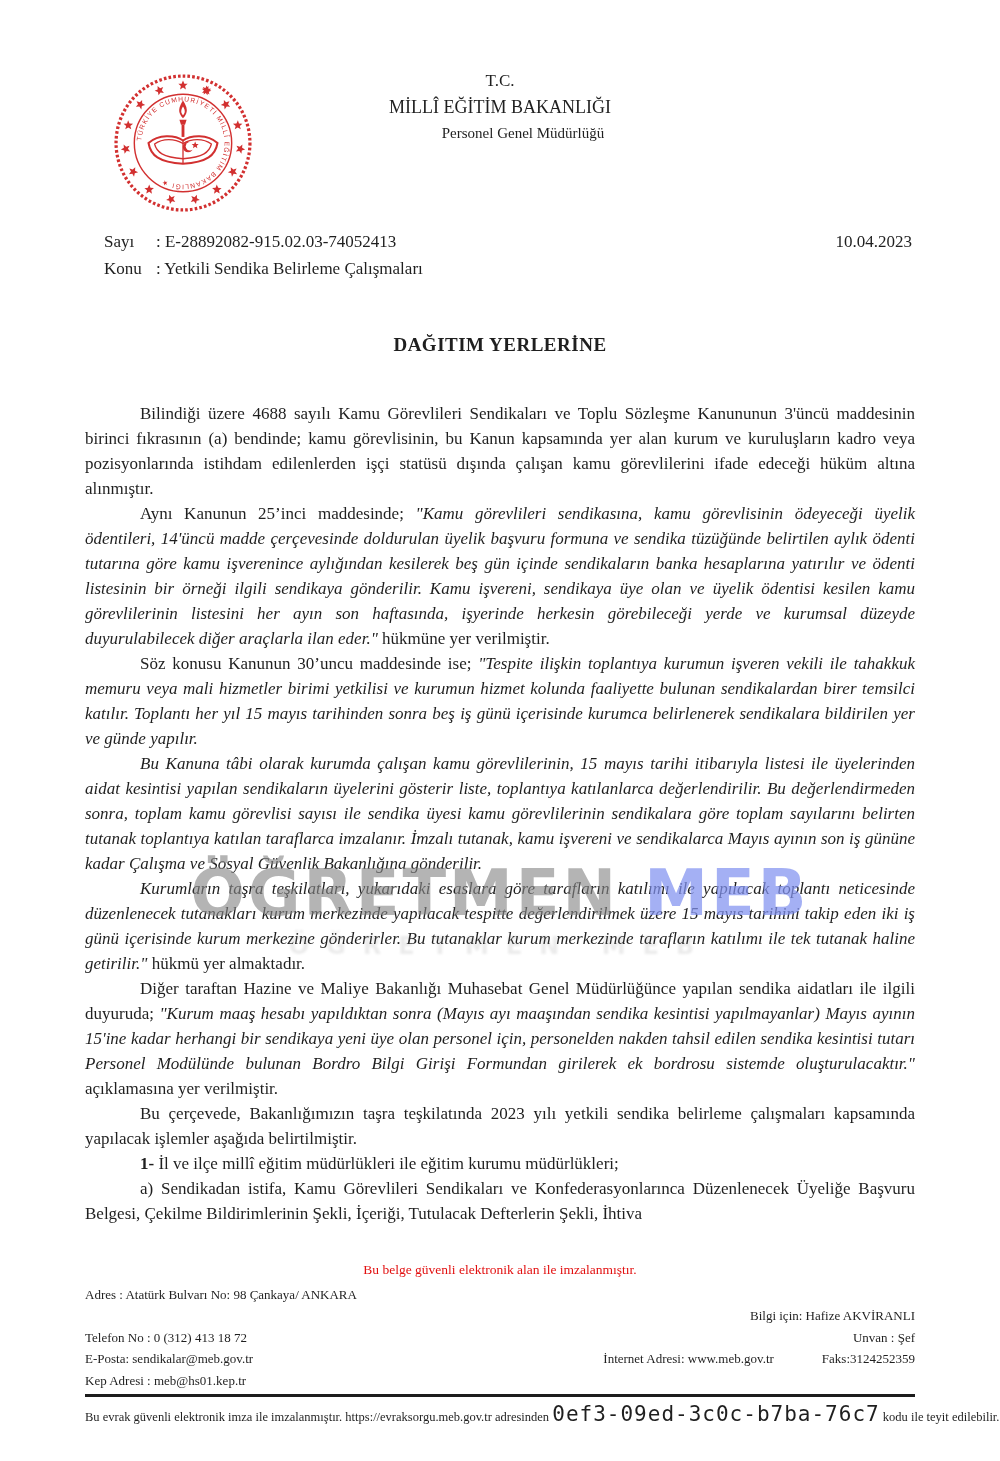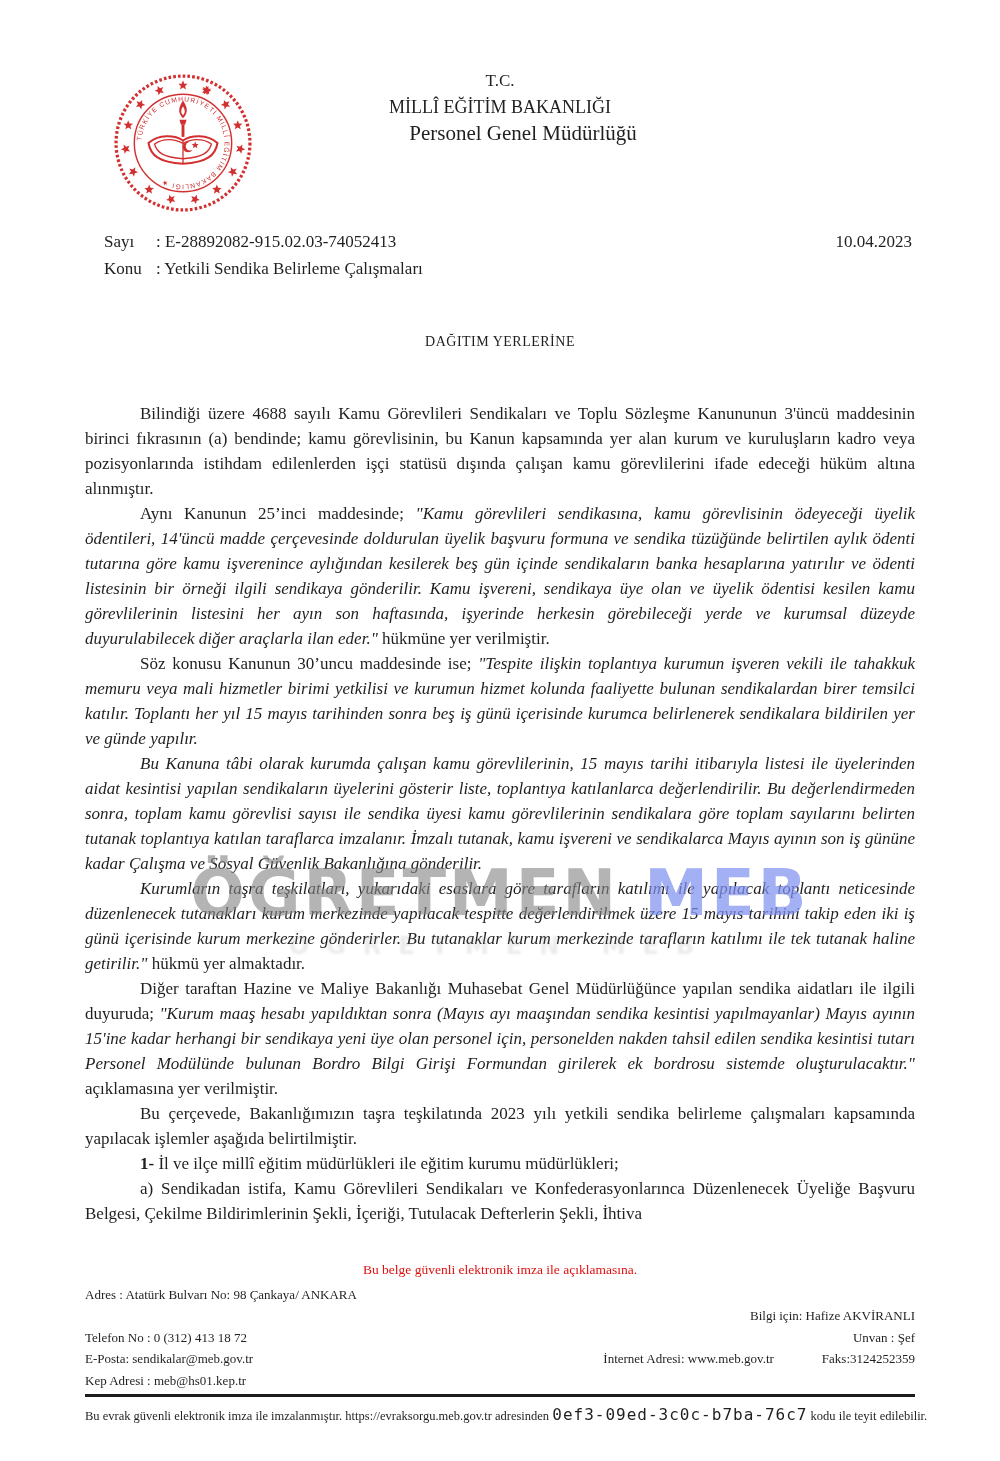--- a/index.html
+++ b/index.html
@@ -33,7 +33,7 @@
   }
   .head-tc       { font-size: 17px; }
   .head-ministry { font-size: 18px; }
-  .head-dept     { font-size: 21px; margin-left: 46px; }
+  .head-dept     { font-size: 15px; margin-left: 46px; }
 
   
   .meta {

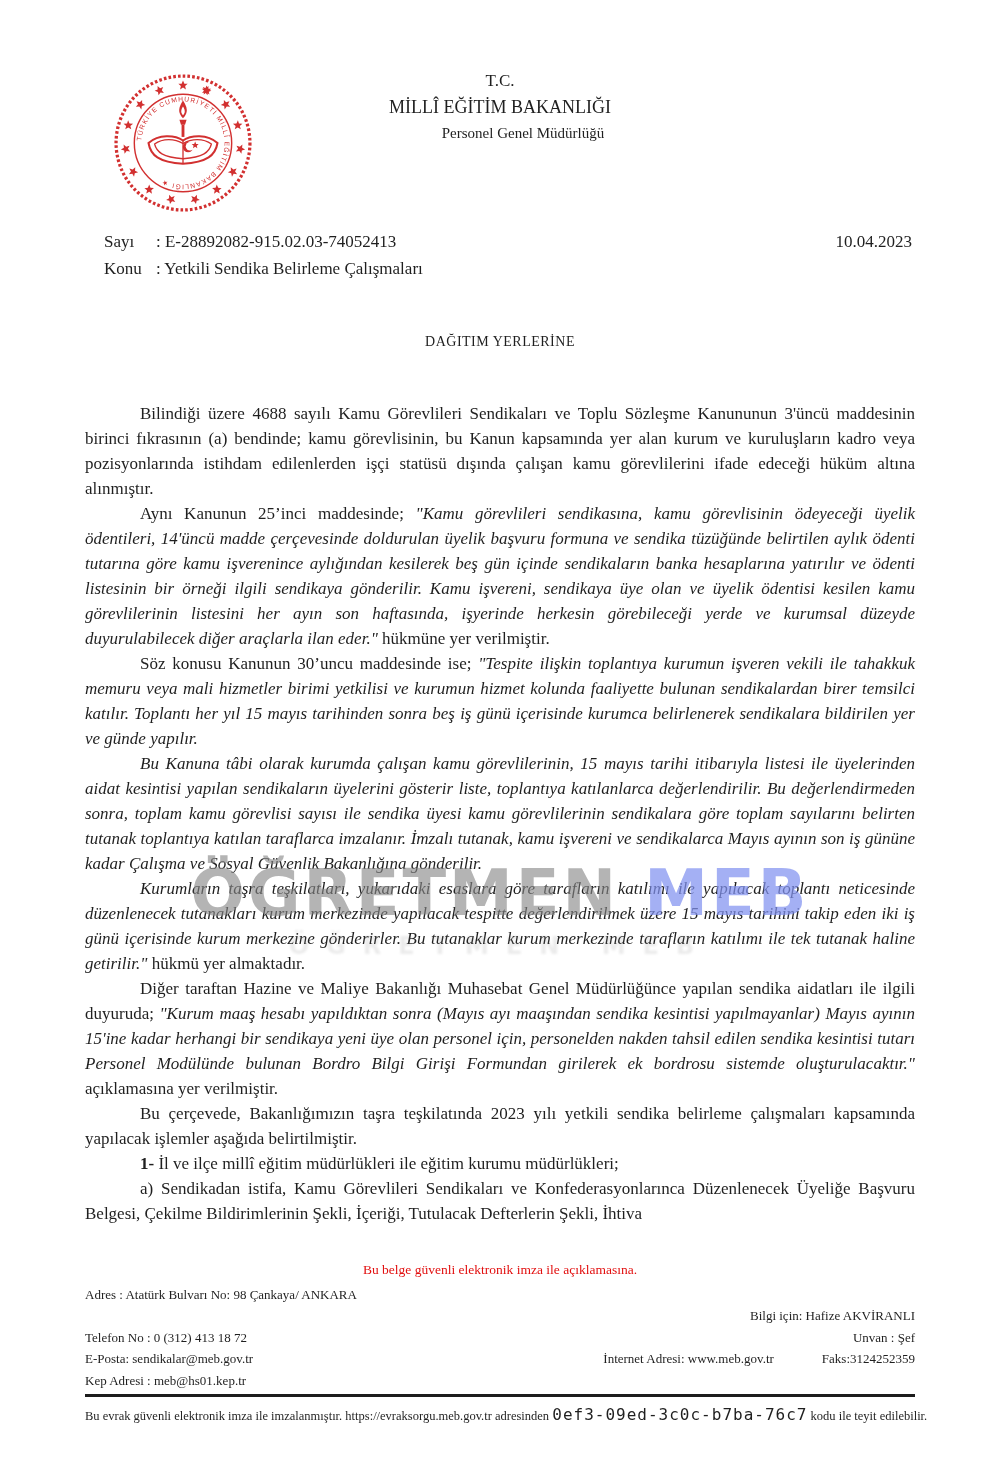--- a/index.html
+++ b/index.html
@@ -55,8 +55,9 @@
     left: 0;
     width: 100%;
     text-align: center;
-    font-size: 14px;
+    font-size: 19px;
     letter-spacing: 0.5px;
+    font-weight: bold;
   }
 
   

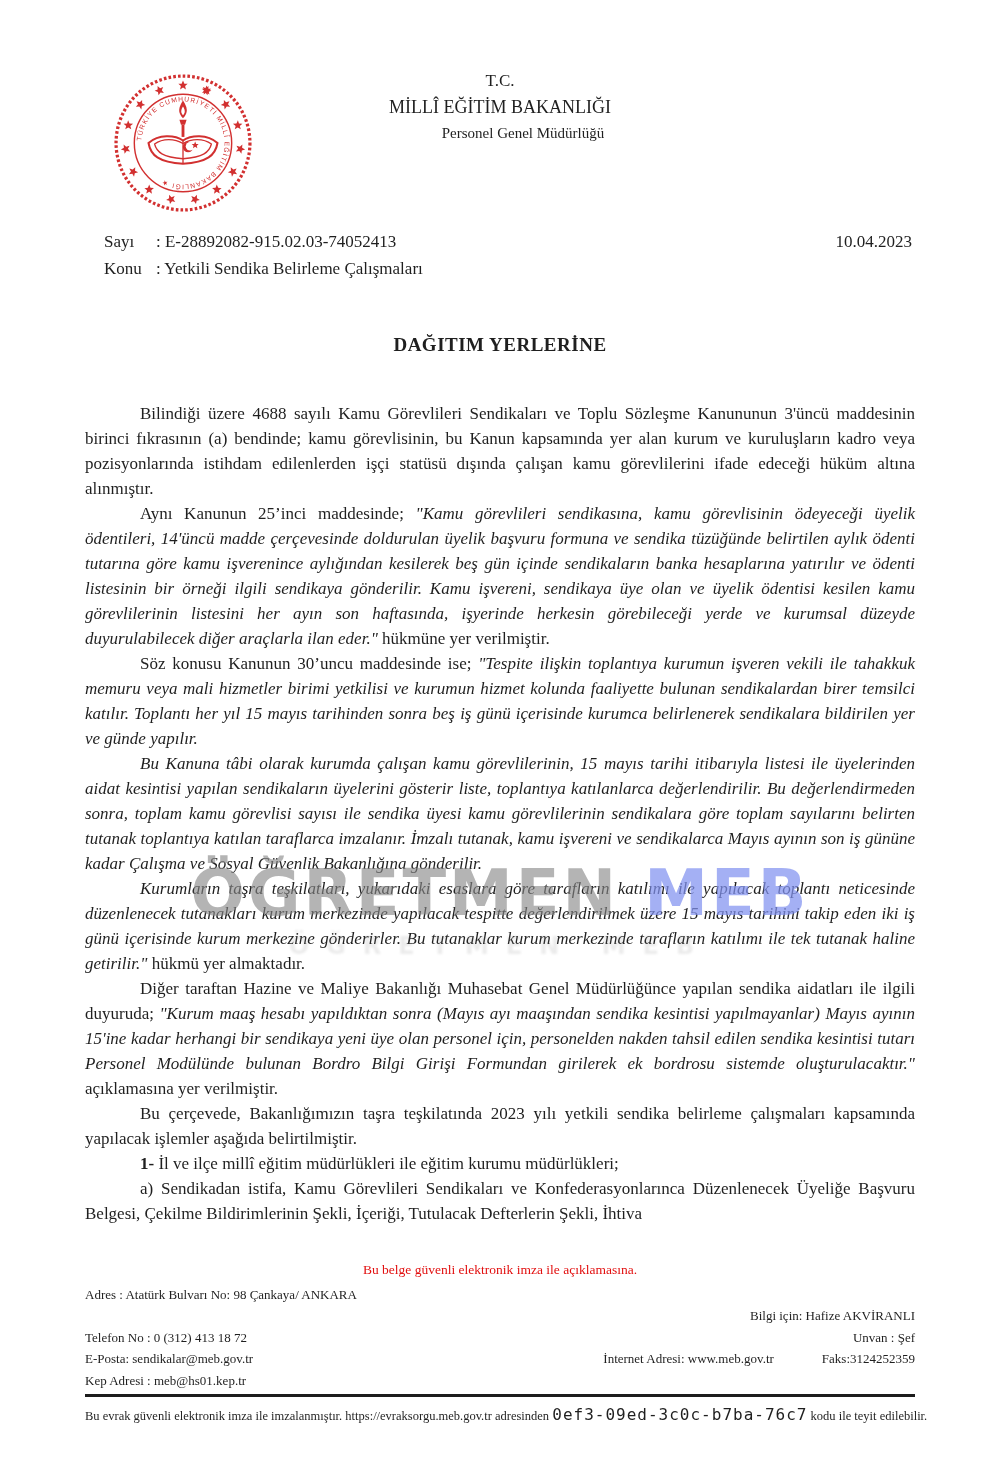--- a/index.html
+++ b/index.html
@@ -239,7 +239,7 @@
   <div class="watermark2">ÖĞRETMEN MEB</div>
 
   <div class="footer">
-    <div class="footer-notice" style="color: rgb(226, 15, 15);">Bu belge güvenli  elektronik imza ile açıklamasına.</div>
+    <div class="footer-notice" style="color: rgb(226, 15, 15);">Bu belge güvenli  elektronik alan ile imzalanmıştır.</div>
     <div class="f-row">
       <span>Adres : Atatürk Bulvarı No: 98 Çankaya/ ANKARA</span>
     </div>

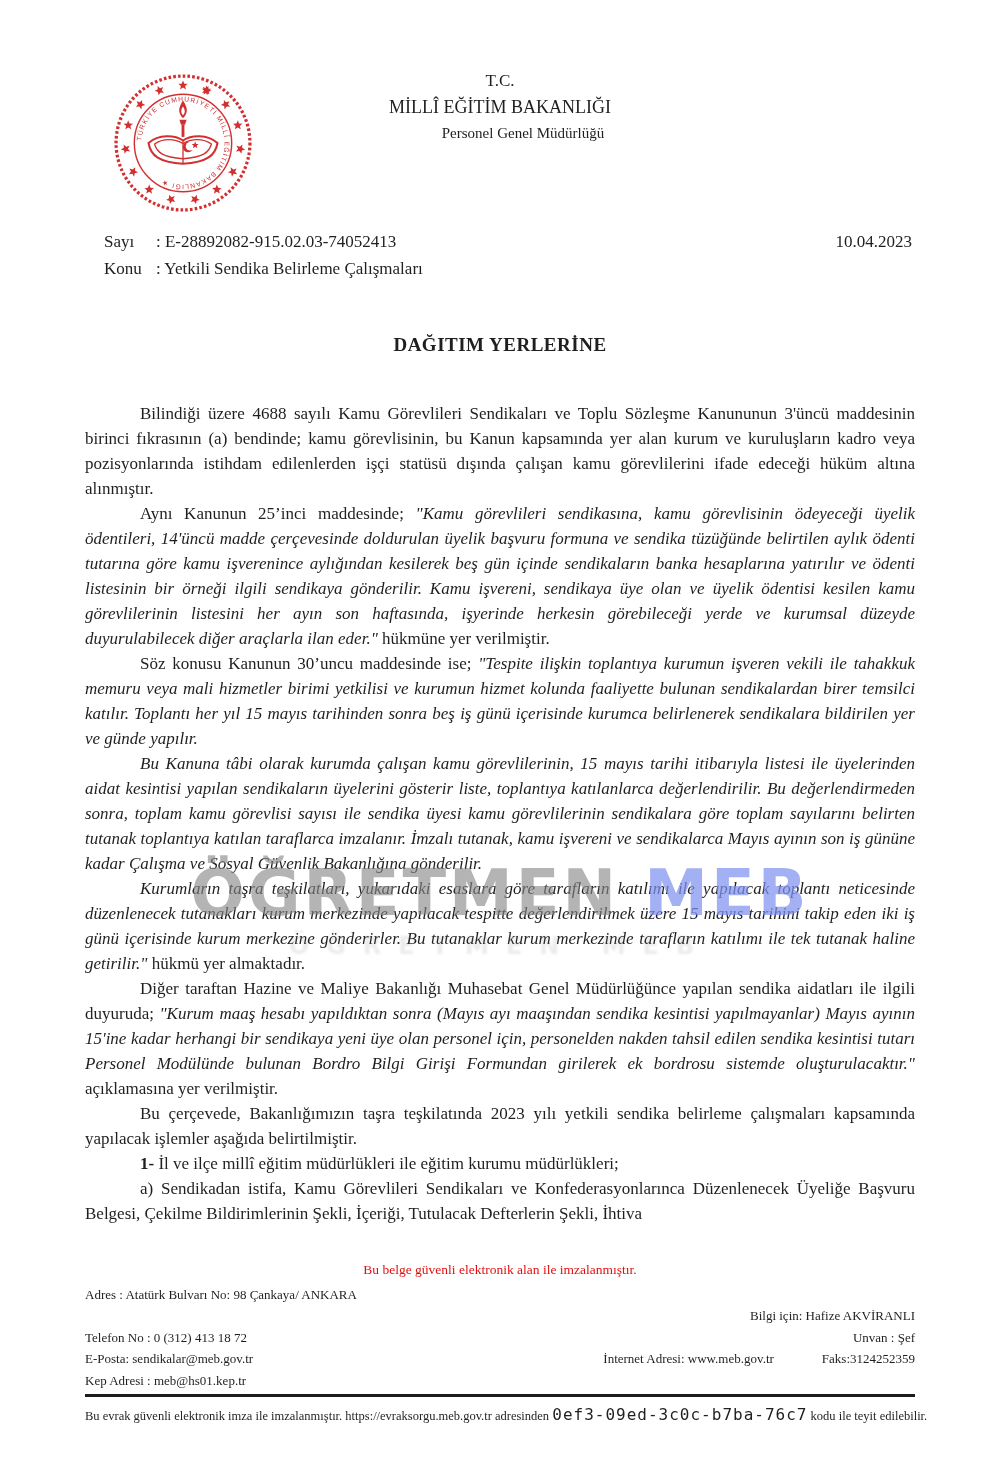--- a/index.html
+++ b/index.html
@@ -138,7 +138,7 @@
   }
   .verify-code {
     font-family: "DejaVu Sans Mono", monospace;
-    font-size: 16px;
+    font-size: 21px;
     letter-spacing: 1px;
   }
 </style>

